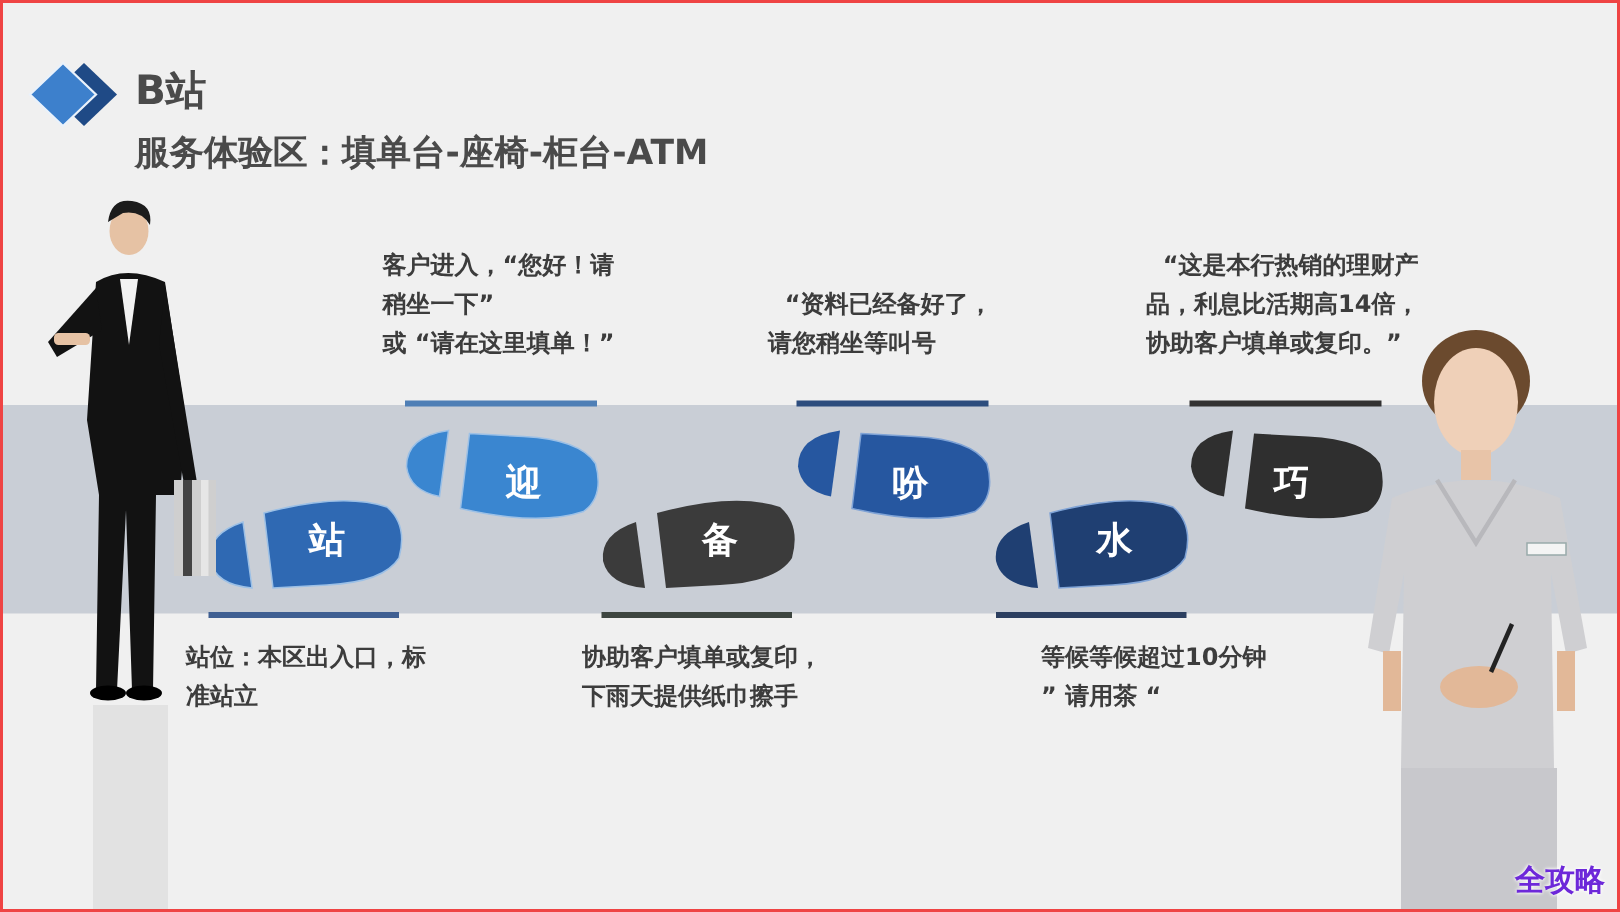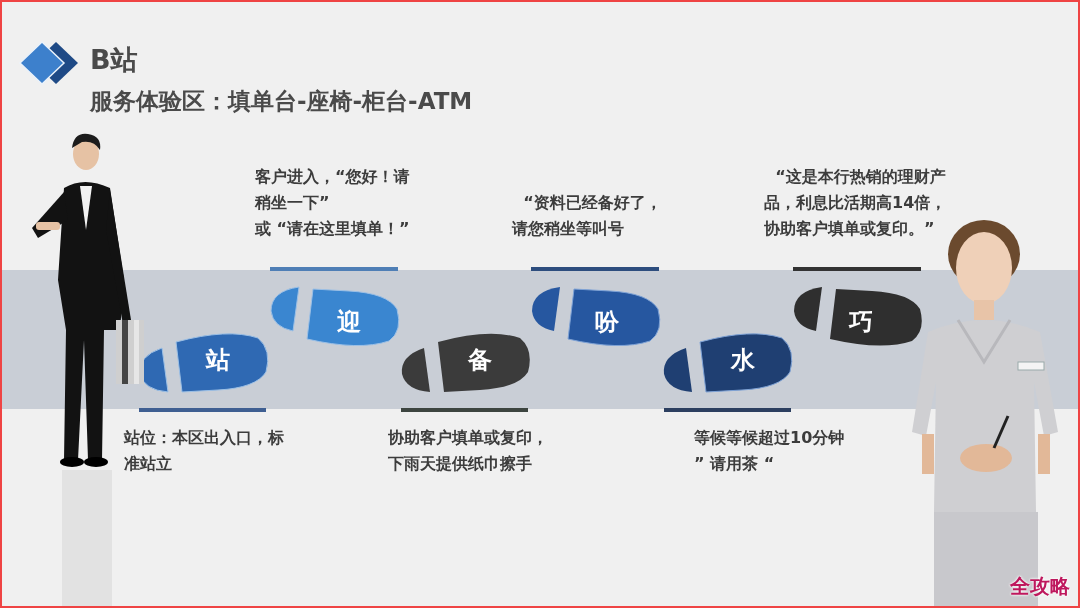--- a/index.html
+++ b/index.html
@@ -34,7 +34,7 @@
   .person { position:absolute; }
   .watermark {
     position:absolute; right:8px; bottom:6px; font-size:20px; font-weight:bold;
-    color:#be185d; text-shadow:0 0 3px #fff, 0 0 2px #fff;
+    color:#6d28d9; text-shadow:0 0 3px #fff, 0 0 2px #fff;
   }
 </style>
 </head>

